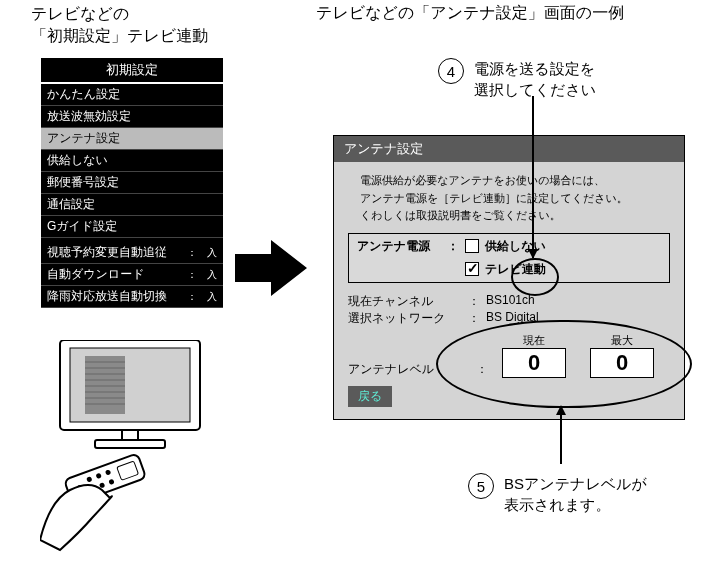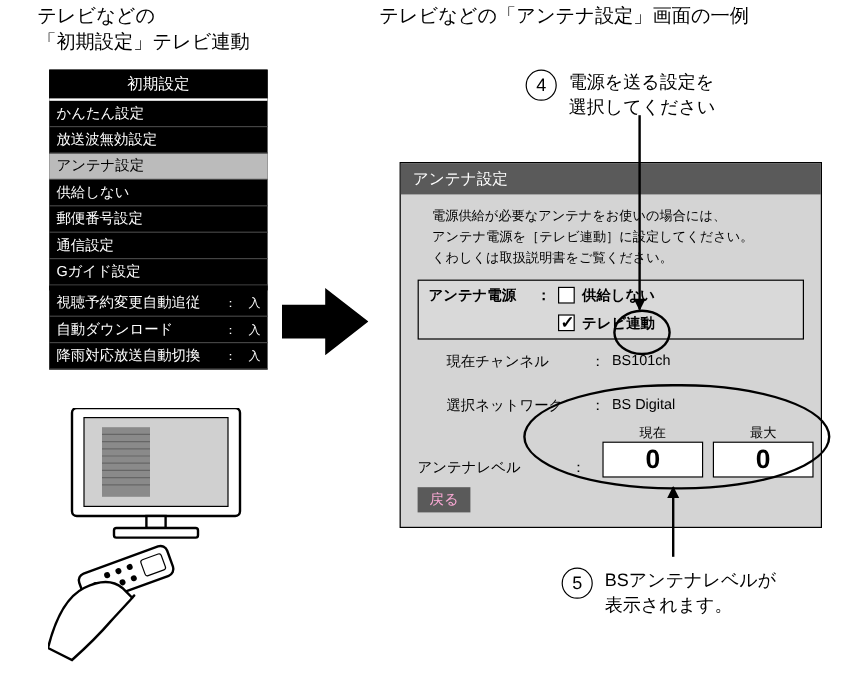--- a/index.html
+++ b/index.html
@@ -110,8 +110,7 @@
       margin-top: 10px;
       display: grid;
       grid-template-columns: 120px 18px 1fr;
-      row-gap: 20px;
-      margin-left: 24px;
+      row-gap: 0;
     }
     .levels {
       margin-top: 6px;

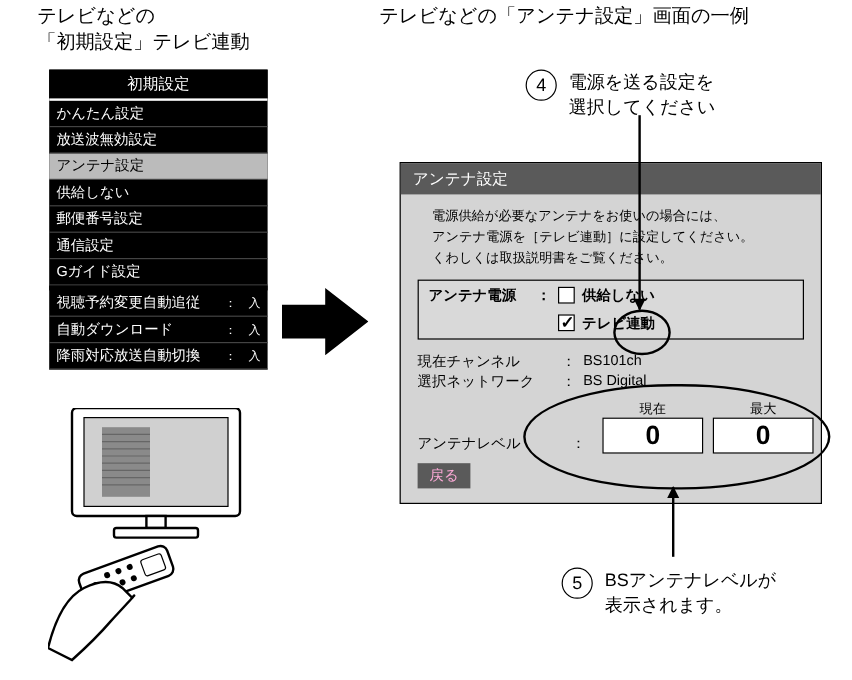--- a/index.html
+++ b/index.html
@@ -120,7 +120,7 @@
       align-items: end;
     }
     .level-box {
-      width: 84px;
+      width: 64px;
       text-align: center;
     }
     .level-box .lbl { font-size: 11px; }

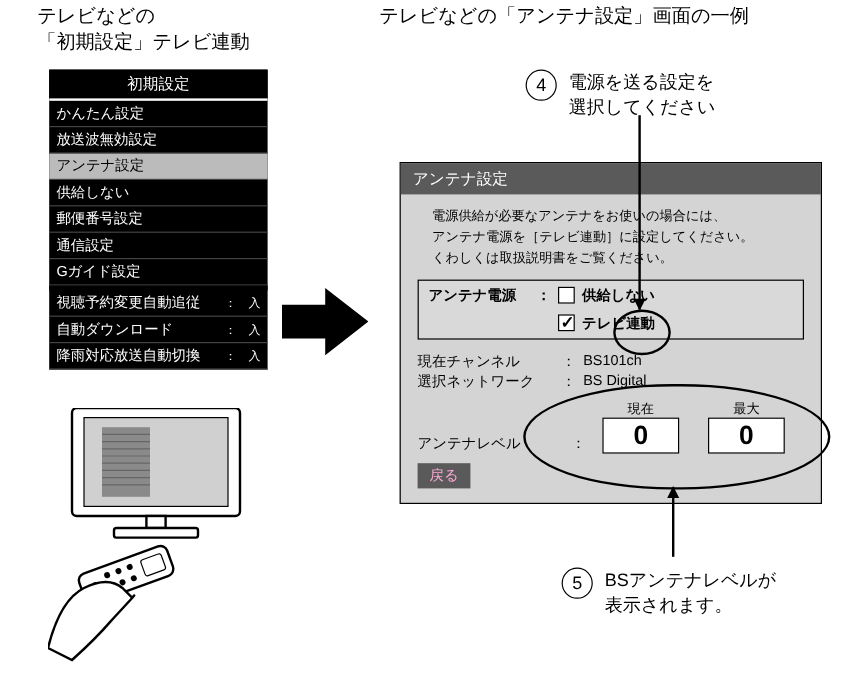--- a/index.html
+++ b/index.html
@@ -135,7 +135,7 @@
     .back-btn {
       display: inline-block;
       background: #5a5a5a;
-      color: #f9a8d4;
+      color: #5eead4;
       padding: 2px 10px;
       font-size: 12px;
       margin-top: 8px;

